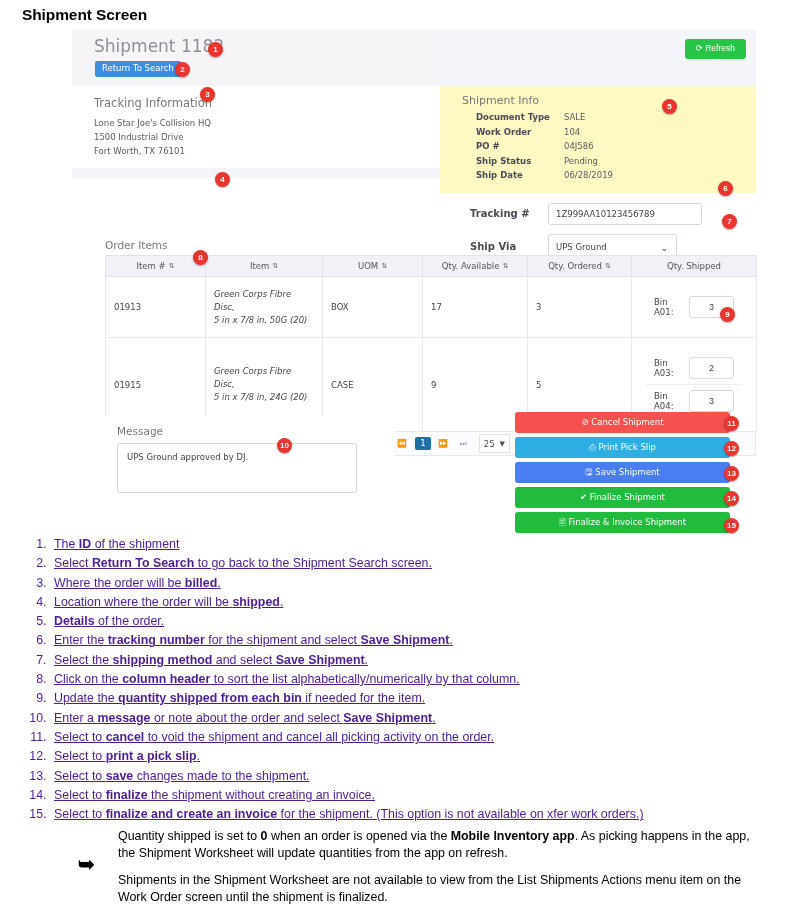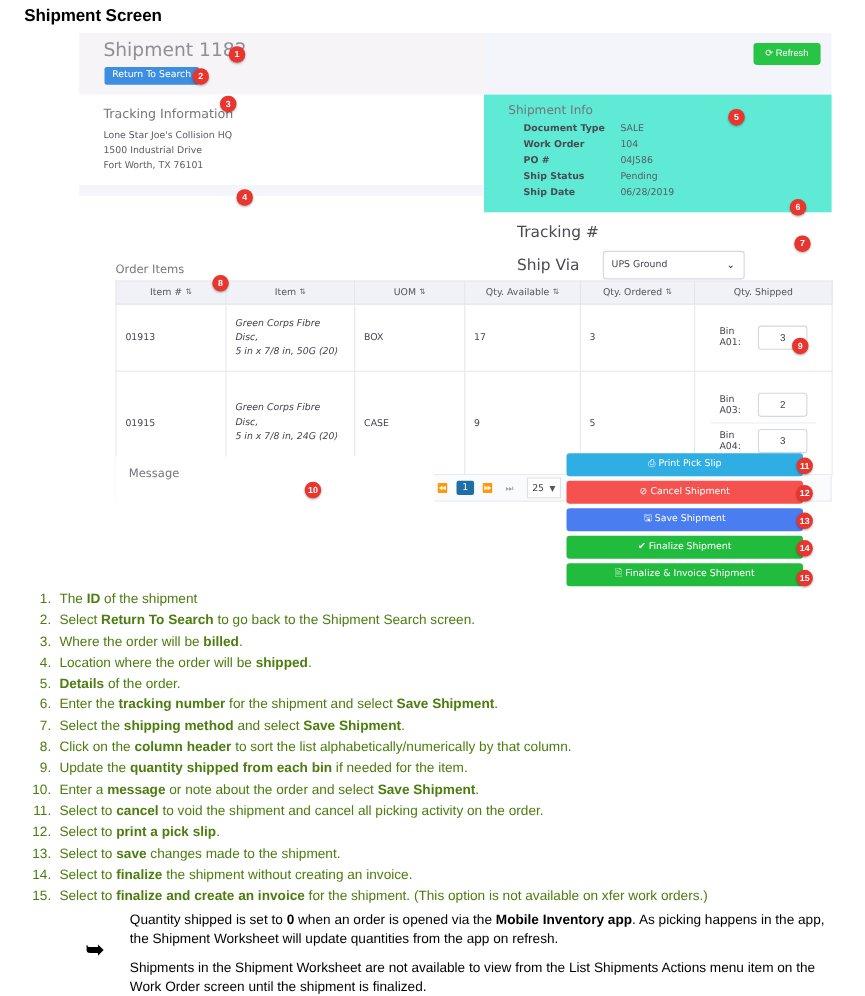--- a/index.html
+++ b/index.html
@@ -111,7 +111,7 @@
 
   
   .ship-info {
-    background: #5eead4;
+    background: #fef9c3;
     padding: 8px 0 10px 0;
     position: relative;
   }

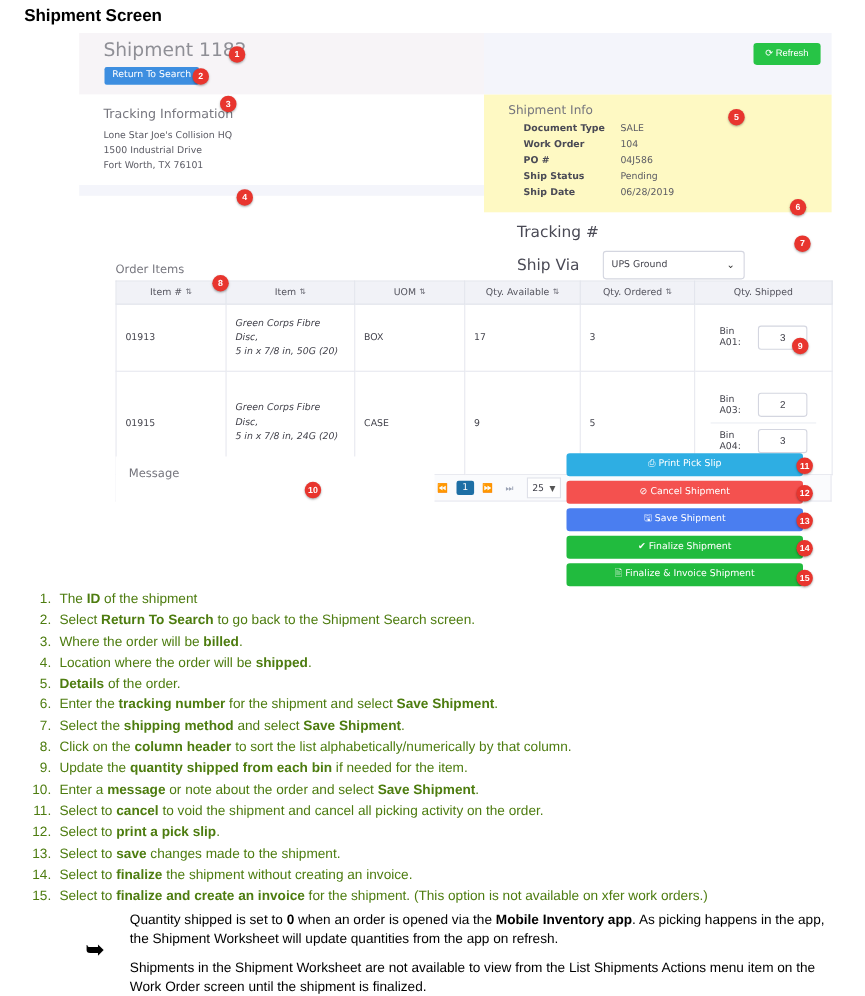--- a/index.html
+++ b/index.html
@@ -144,8 +144,8 @@
   }
   .form-row .lbl {
     width: 78px;
-    font-size: 14px;
-    font-weight: normal;
+    font-size: 10px;
+    font-weight: bold;
     color: #4a4a55;
   }
   .inp {

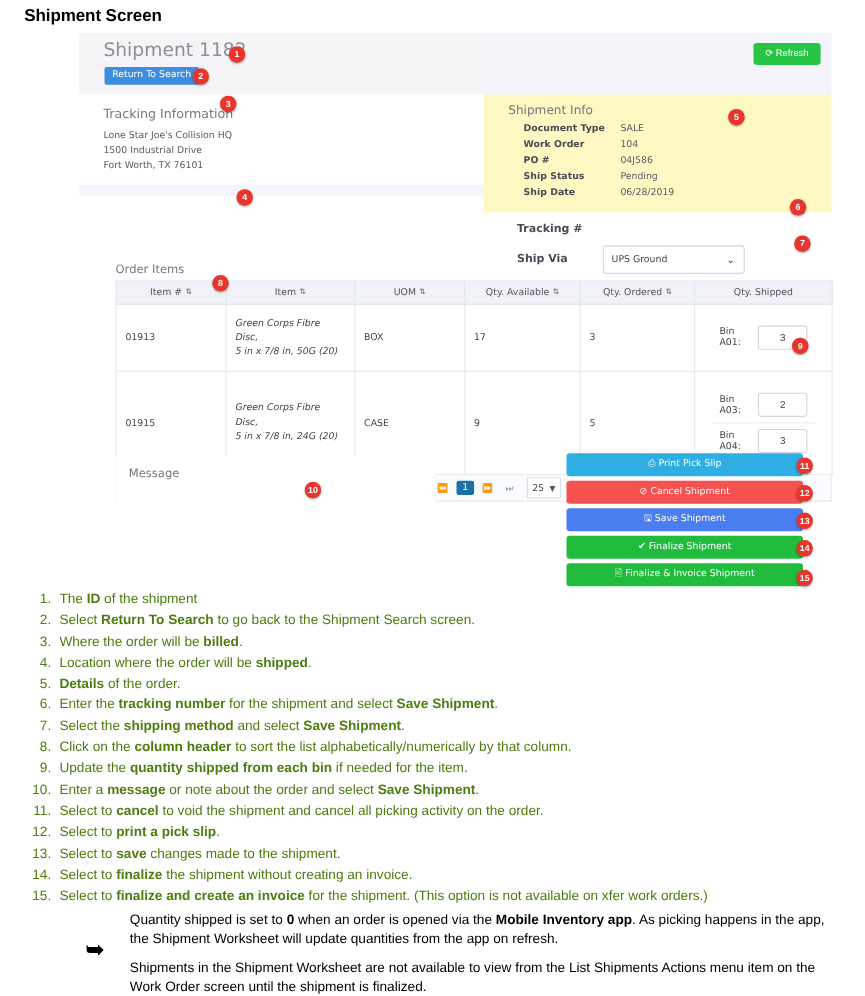--- a/index.html
+++ b/index.html
@@ -446,6 +446,7 @@
     <div class="form-zone">
       <div class="form-row">
         <span class="lbl">Tracking #</span>
+        <input class="inp" type="text" value="1Z999AA10123456789" style="">
       </div>
       <div class="form-row">
         <span class="lbl">Ship Via</span>

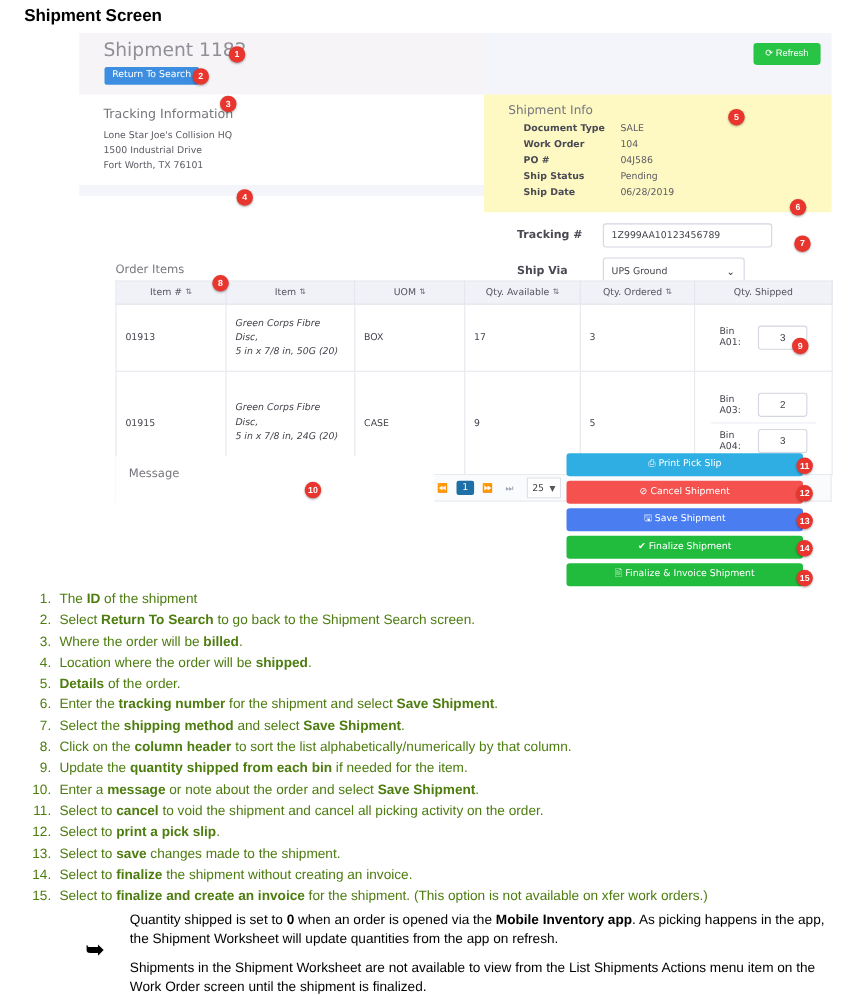--- a/index.html
+++ b/index.html
@@ -536,13 +536,13 @@
   </div>
 
   <div class="actions">
+    <button class="act-btn" style="background: rgb(244, 81, 79);">
+      <span>⊘</span>
+      <span>Cancel Shipment</span>
+    </button>
     <button class="act-btn" style="background: rgb(46, 174, 227);">
       <span>⎙</span>
       <span>Print Pick Slip</span>
-    </button>
-    <button class="act-btn" style="background: rgb(244, 81, 79);">
-      <span>⊘</span>
-      <span>Cancel Shipment</span>
     </button>
     <button class="act-btn" style="background: rgb(74, 126, 240);">
       <span>🖫</span>

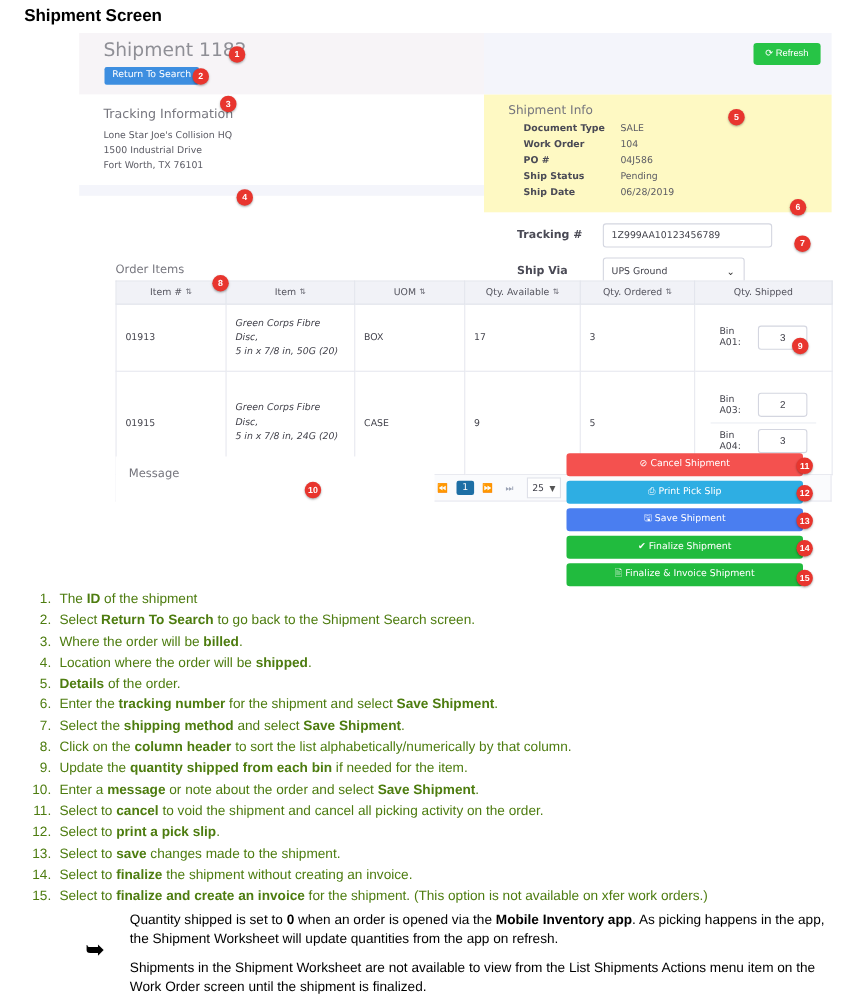--- a/index.html
+++ b/index.html
@@ -533,6 +533,7 @@
 
   <div class="msg-wrap">
     <div class="msg-lbl">Message</div>
+    <textarea class="msg-box" style="">UPS Ground approved by DJ.</textarea>
   </div>
 
   <div class="actions">

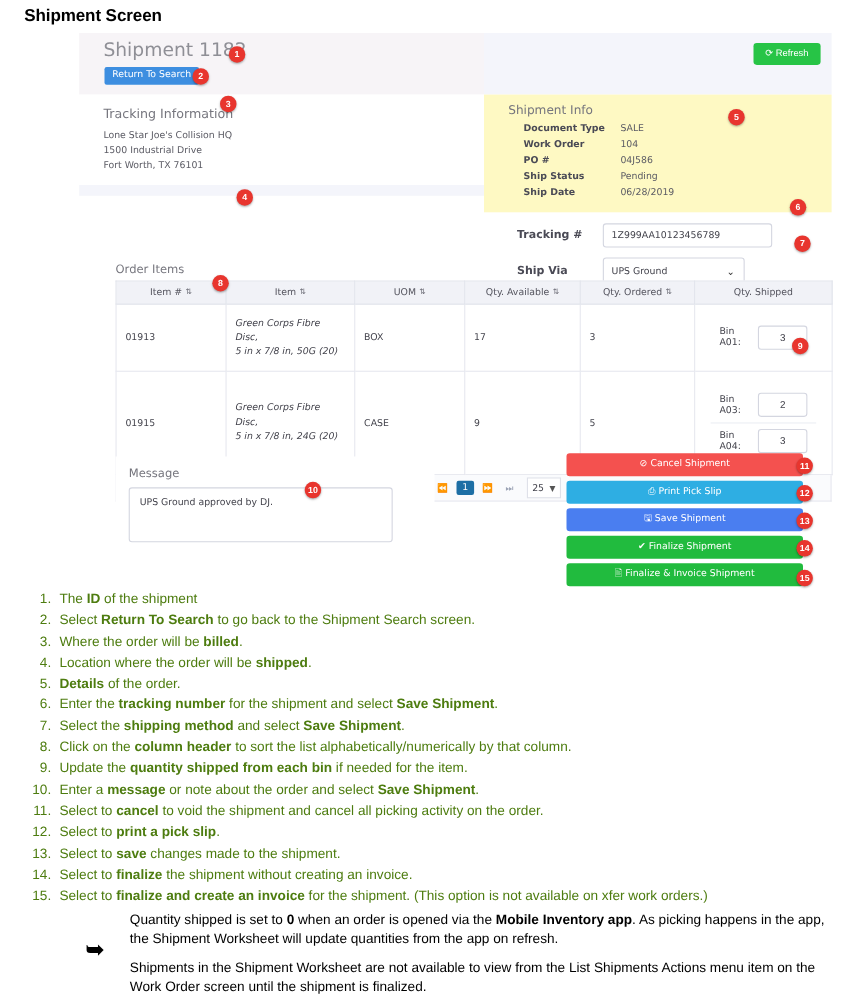--- a/index.html
+++ b/index.html
@@ -363,8 +363,9 @@
     left: 0; top: 535px;
     width: 771px;
     font-size: 12.4px;
-    color: #4d7c0f;
+    color: #4c1d95;
     font-family: "Liberation Sans", sans-serif;
+    text-decoration: underline;
   }
   .steps ol {
     margin: 0;

